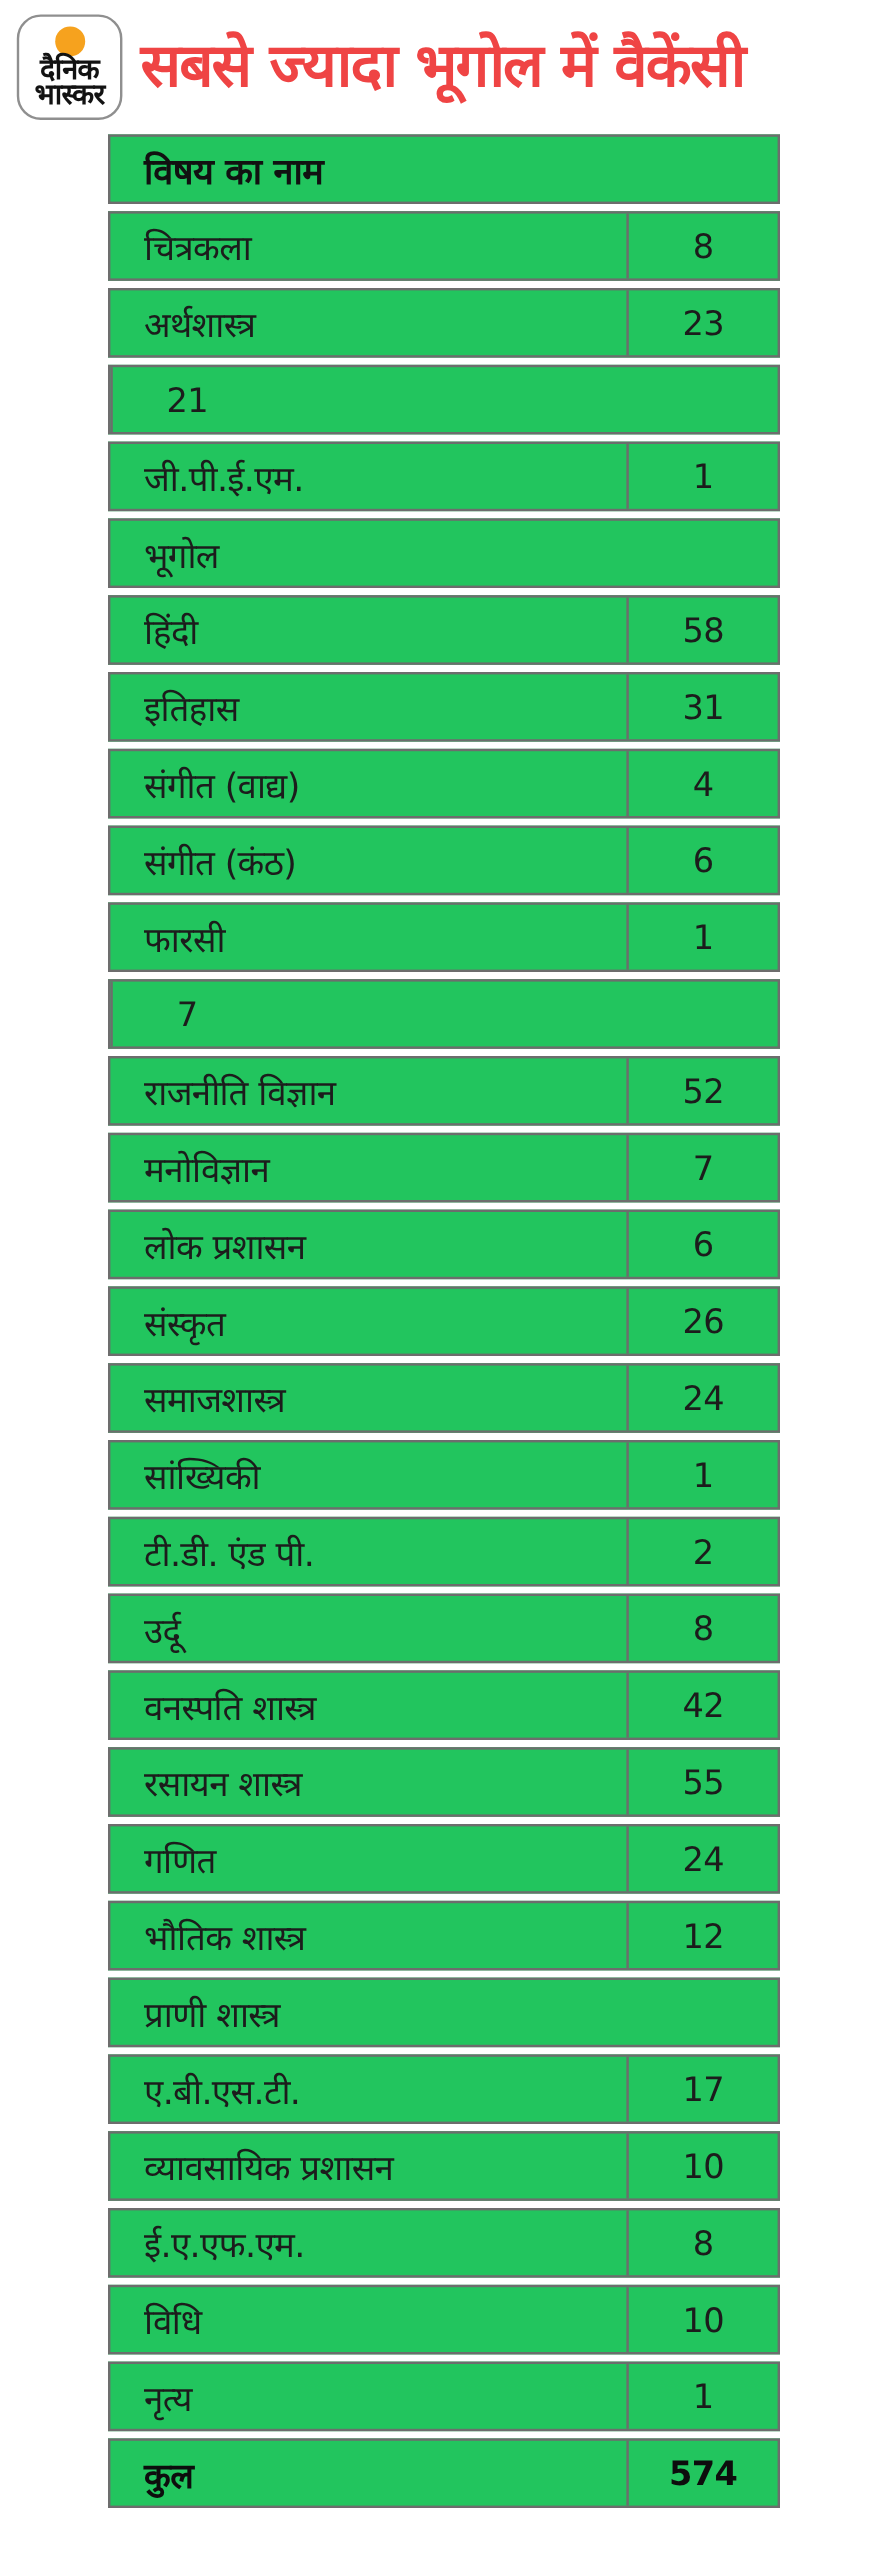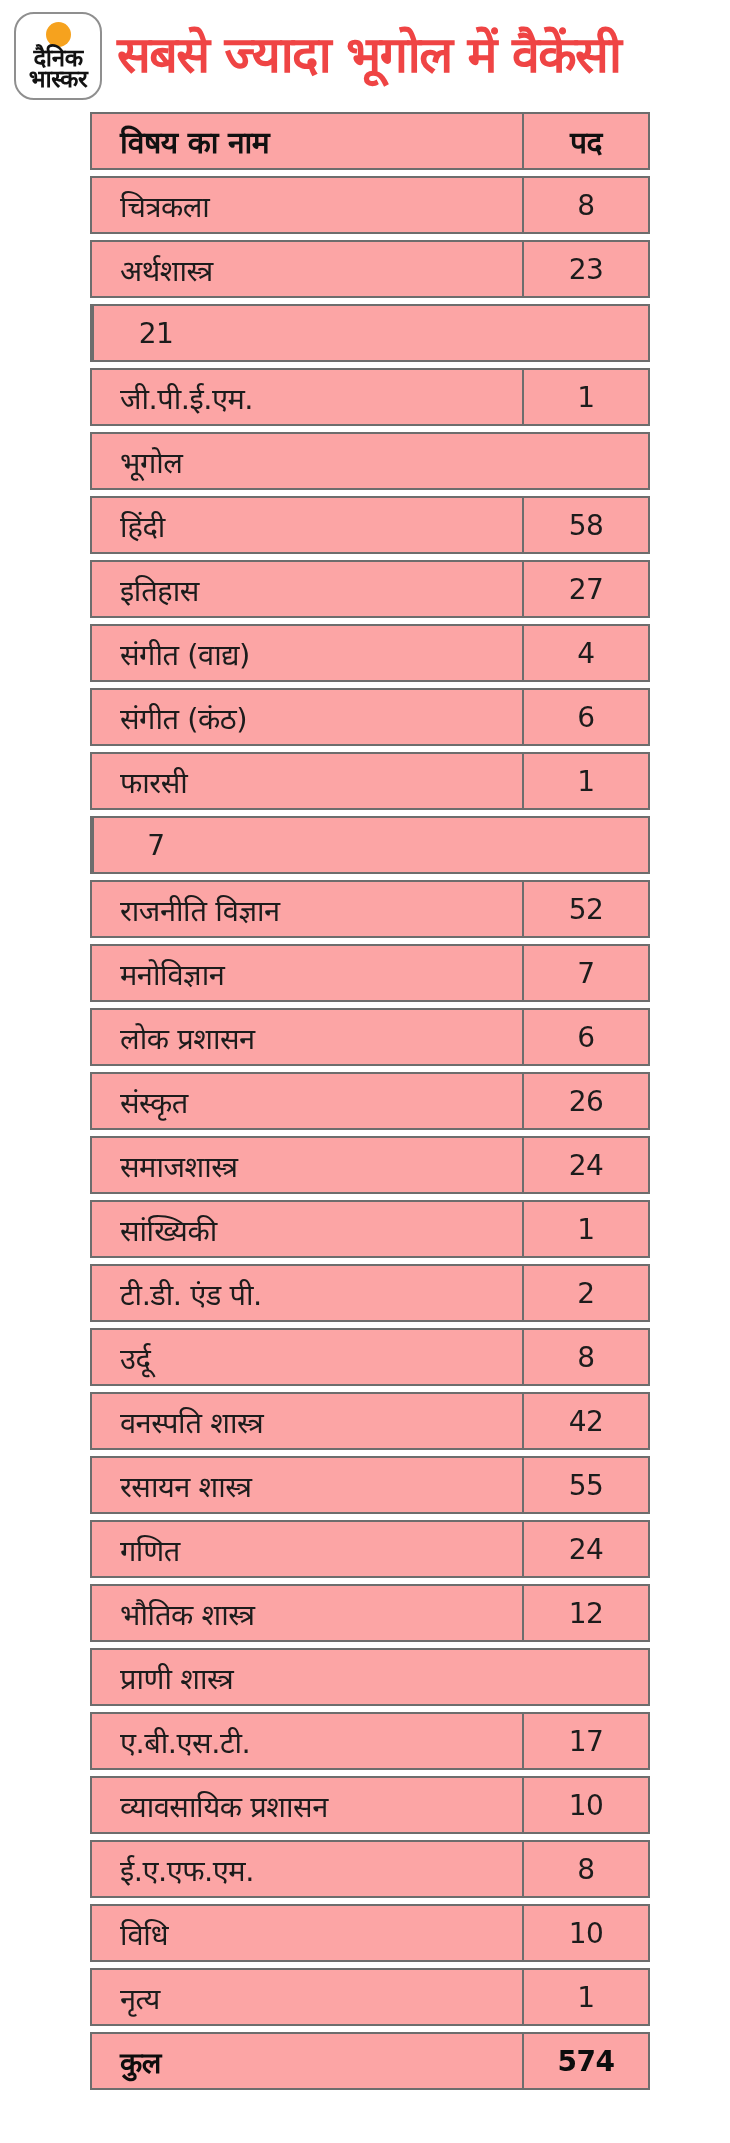--- a/index.html
+++ b/index.html
@@ -65,7 +65,7 @@
     display: flex;
     height: 58px;
     margin-bottom: 6px;
-    background: #fca5a5;
+    background: #22c55e;
     border: 2px solid #6d6d6d;
     box-sizing: border-box;
     align-items: stretch;

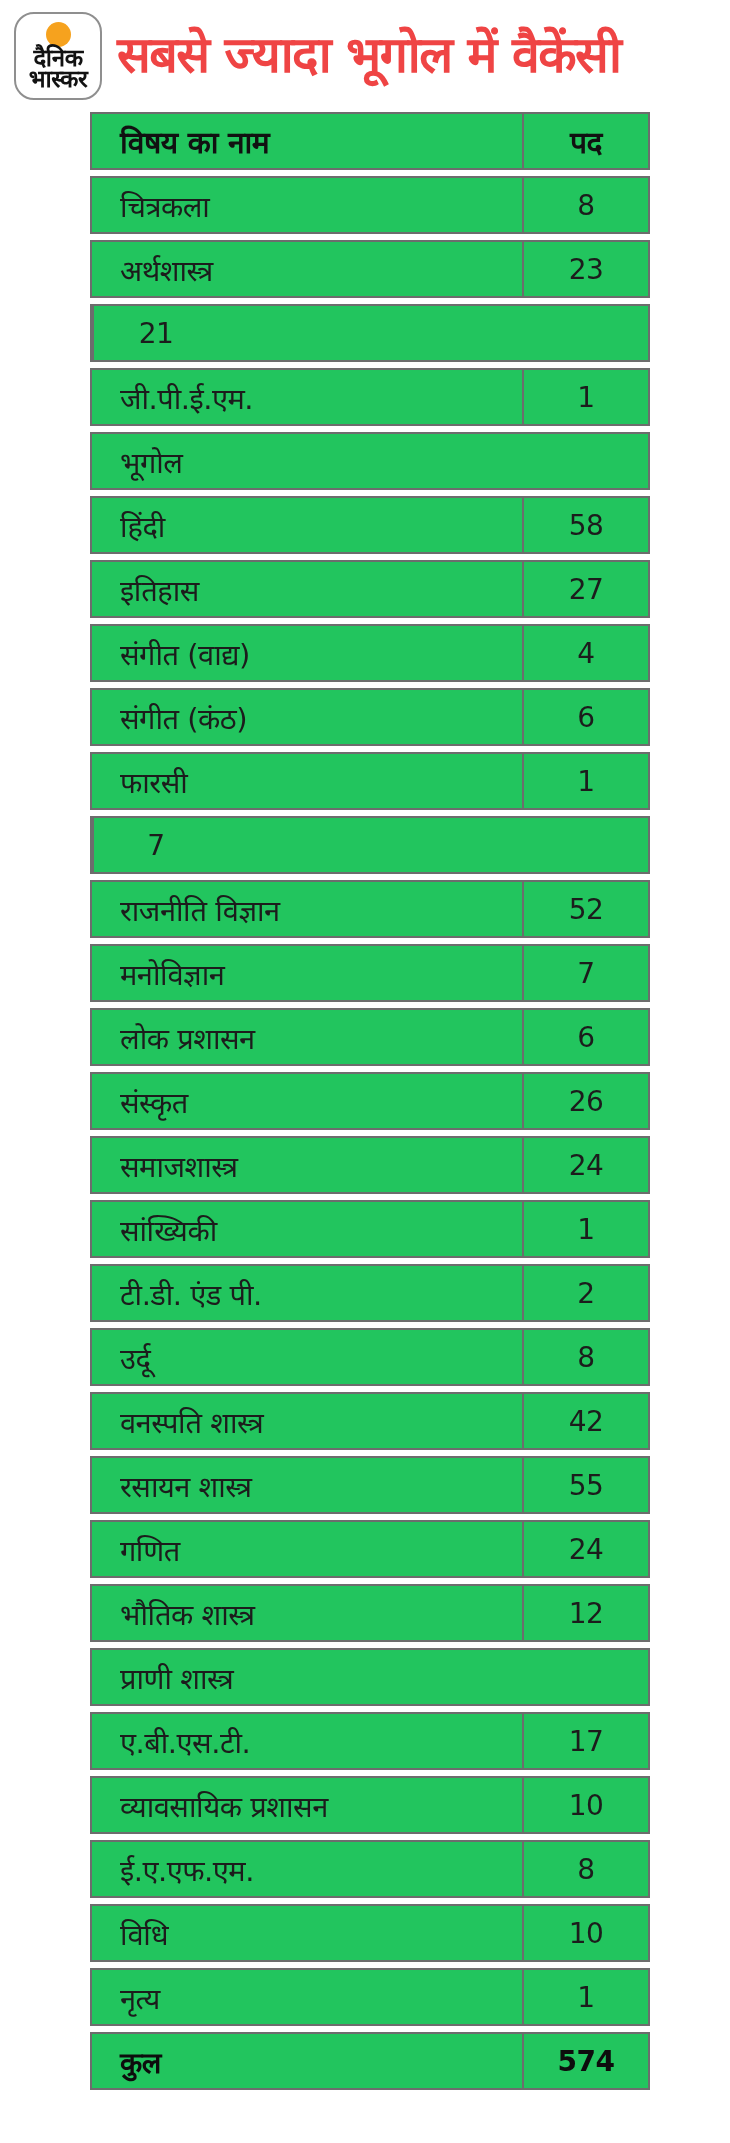--- a/index.html
+++ b/index.html
@@ -115,7 +115,6 @@
 <div class="vacancy-table">
   <div class="t-row head">
     <div class="cell subject">विषय का नाम</div>
-    <div class="cell posts">पद</div>
   </div>
 
   <div>

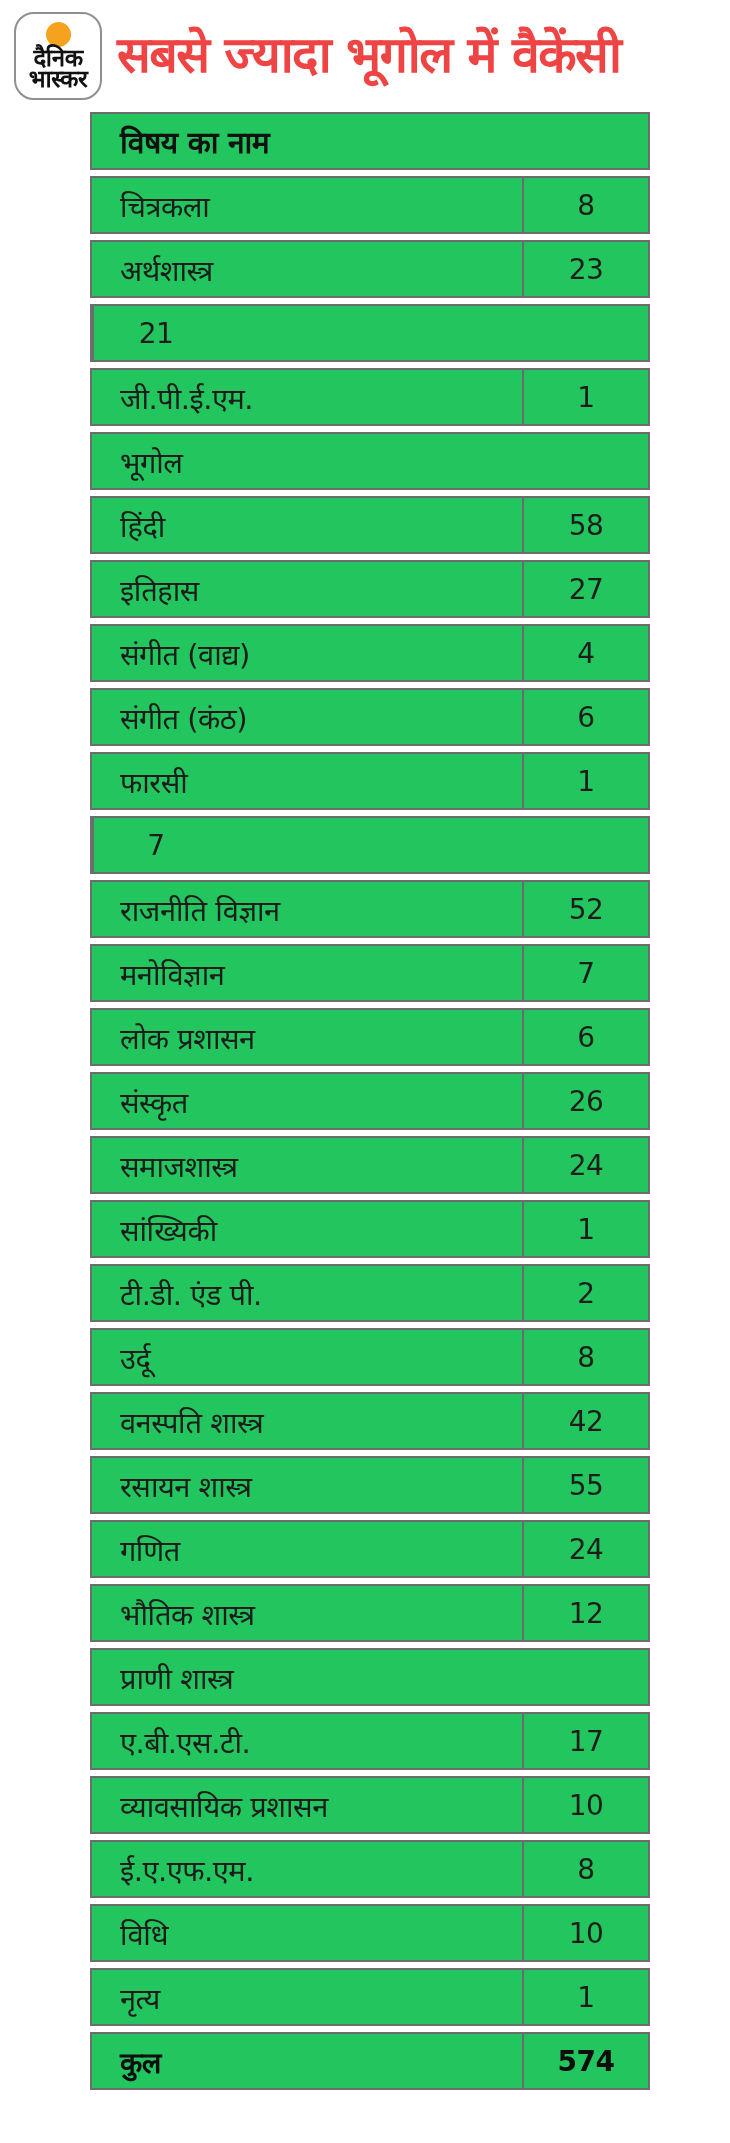--- a/index.html
+++ b/index.html
@@ -142,7 +142,7 @@
       </div>
       <div class="t-row">
         <div class="cell subject">इतिहास</div>
-        <div class="cell posts">27</div>
+        <div class="cell posts">31</div>
       </div>
       <div class="t-row">
         <div class="cell subject">संगीत (वाद्य)</div>

